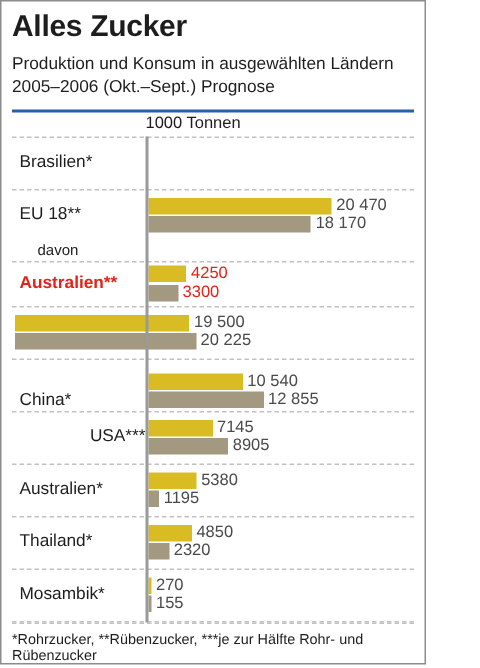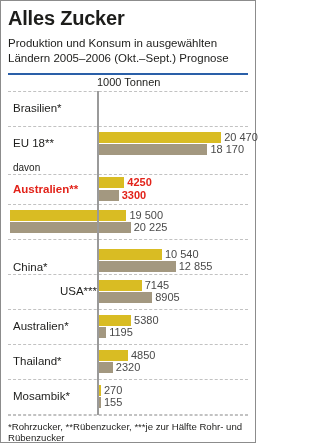--- a/index.html
+++ b/index.html
@@ -15,7 +15,7 @@
   }
   #graphic {
     position: relative;
-    width: 256px;
+    width: 284px;
     height: 443px;
     border: 1px solid #8c8c8c;
     box-sizing: border-box;

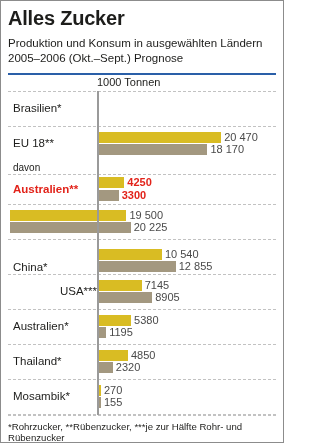--- a/index.html
+++ b/index.html
@@ -173,7 +173,7 @@
             </div>
           </div>
         </div>
-        <div class="row" style="height: 13px; border-top: none;">
+        <div class="row" style="height: 13px; border-top: none; margin-left: 12px;">
           <div class="row-label small">davon</div>
           <div class="bars"></div>
         </div>

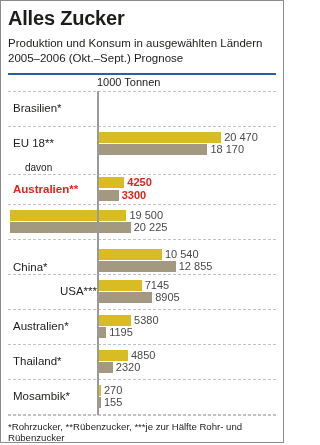--- a/index.html
+++ b/index.html
@@ -118,7 +118,7 @@
   }
   .val.highlight {
     color: #e2231a;
-    font-weight: bold;
+    font-weight: normal;
   }
 
   

